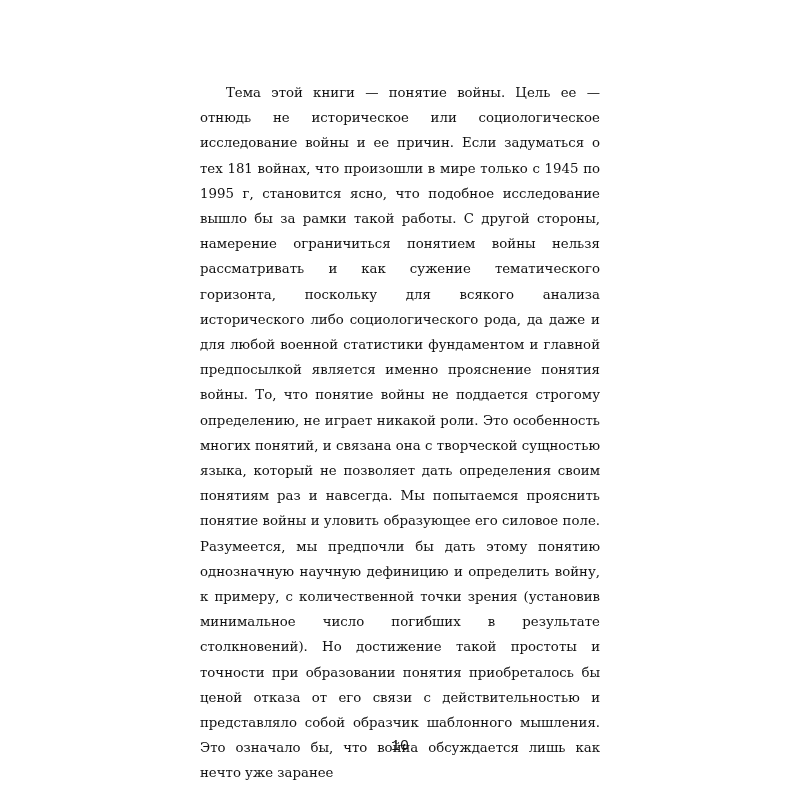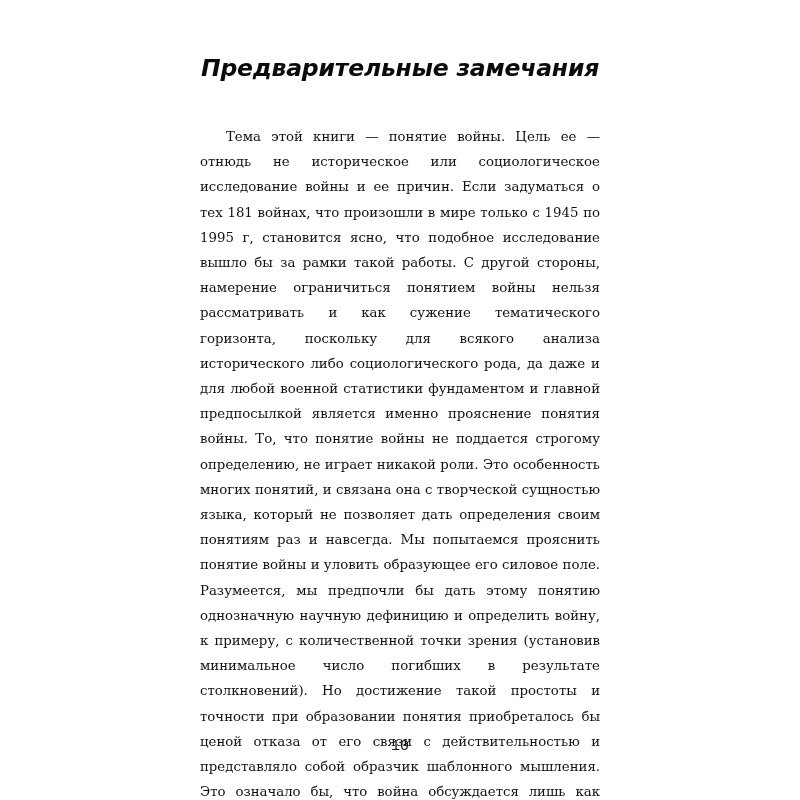--- a/index.html
+++ b/index.html
@@ -68,7 +68,6 @@
 
 <div class="page">
   <div class="page-inner">
-    <h1 class="chapter-title">Предварительные замечания</h1>
     <p class="body-text">Тема этой книги — понятие войны. Цель ее — отнюдь не историческое или социологическое исследование войны и ее причин. Если задуматься о тех 181 войнах, что произошли в мире только с 1945 по 1995 г, становится ясно, что подобное исследование вышло бы за рамки такой работы. С другой стороны, намерение ограничиться понятием войны нельзя рассматривать и как сужение тематического горизонта, поскольку для всякого анализа исторического либо социологического рода, да даже и для любой военной статистики фундаментом и главной предпосылкой является именно прояснение понятия войны. То, что понятие войны не поддается строгому определению, не играет никакой роли. Это особенность многих понятий, и связана она с творческой сущностью языка, который не позволяет дать определения своим понятиям раз и навсегда. Мы попытаемся прояснить понятие войны и уловить образующее его силовое поле. Разумеется, мы предпочли бы дать этому понятию однозначную научную дефиницию и определить войну, к примеру, с количественной точки зрения (установив минимальное число погибших в результате столкновений). Но достижение такой простоты и точности при образовании понятия приобреталось бы ценой отказа от его связи с действительностью и представляло собой образчик шаблонного мышления. Это означало бы, что война обсуждается лишь как нечто уже заранее</p>
     <div class="page-number">10</div>
   </div>

